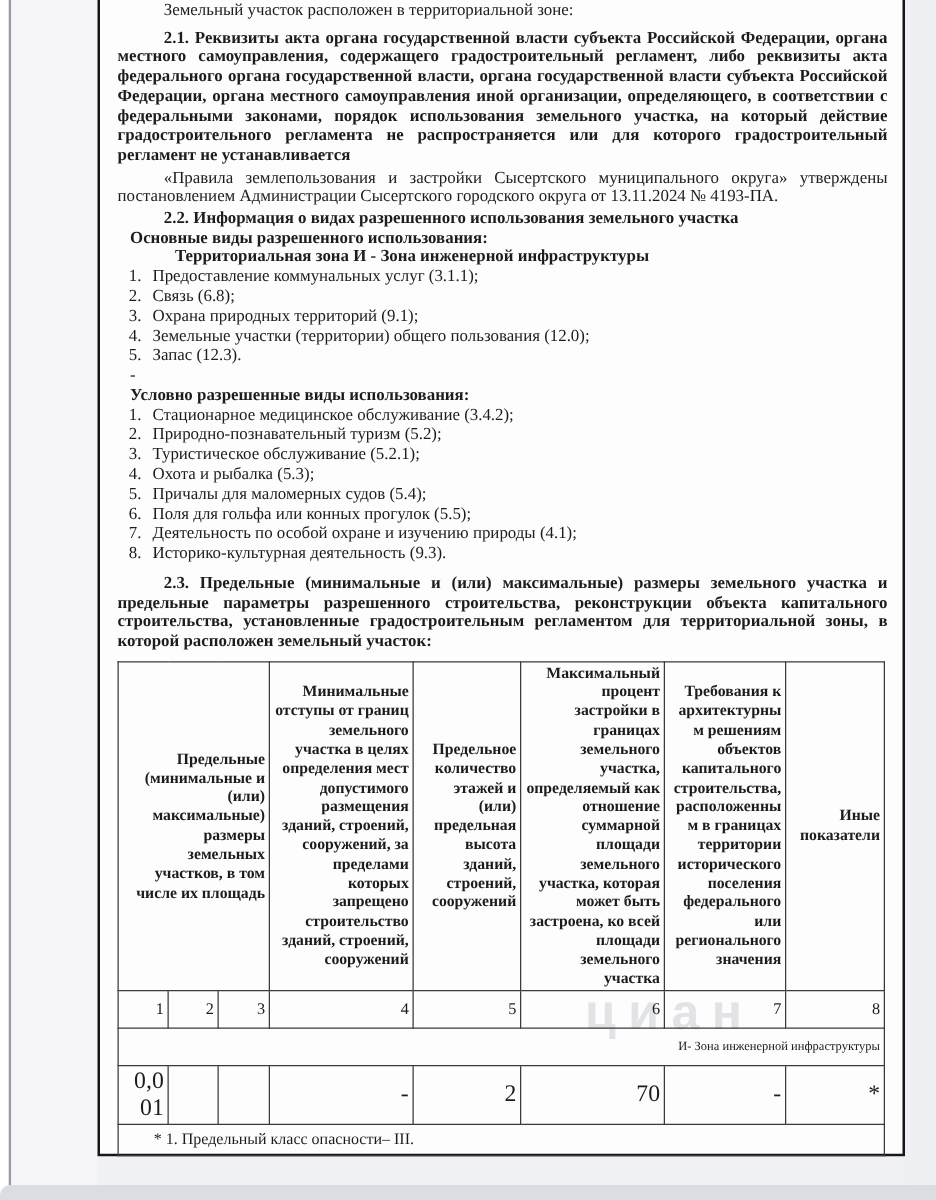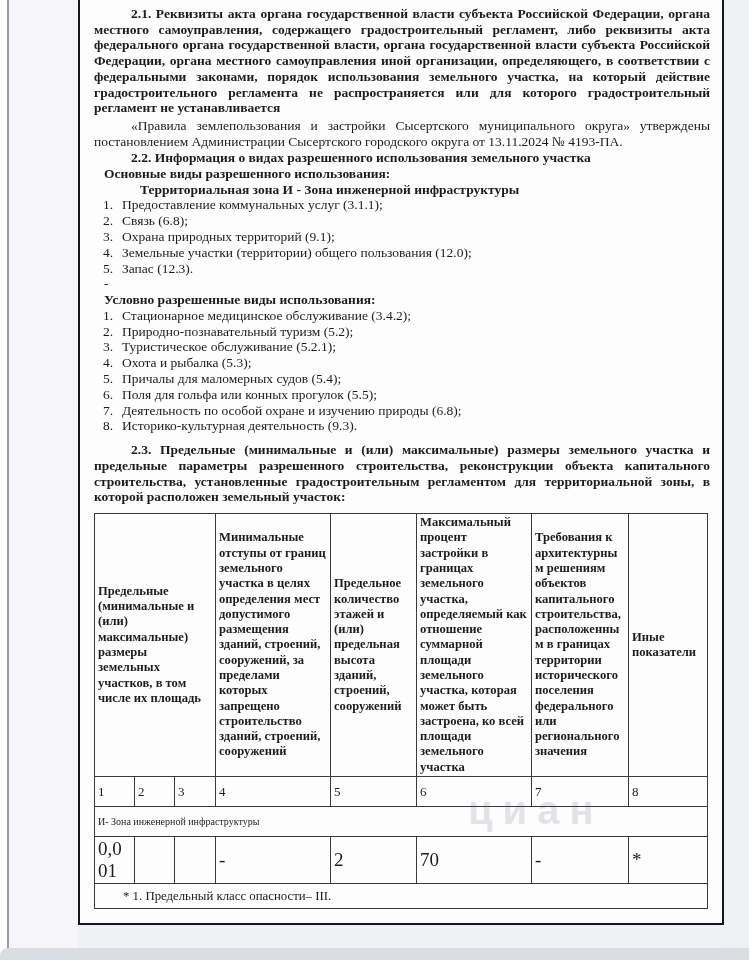--- a/index.html
+++ b/index.html
@@ -67,6 +67,7 @@
   <div class="page-frame">
     <div class="watermark">циан</div>
 
+    <p class="ind">Земельный участок расположен в территориальной зоне:</p>
 
     <p class="b just ind mt6">2.1. Реквизиты акта органа государственной власти субъекта Российской Федерации, органа местного самоуправления, содержащего градостроительный регламент, либо реквизиты акта федерального органа государственной власти, органа государственной власти субъекта Российской Федерации, органа местного самоуправления иной организации, определяющего, в соответствии с федеральными законами, порядок использования земельного участка, на который действие градостроительного регламента не распространяется или для которого градостроительный регламент не устанавливается</p>
 

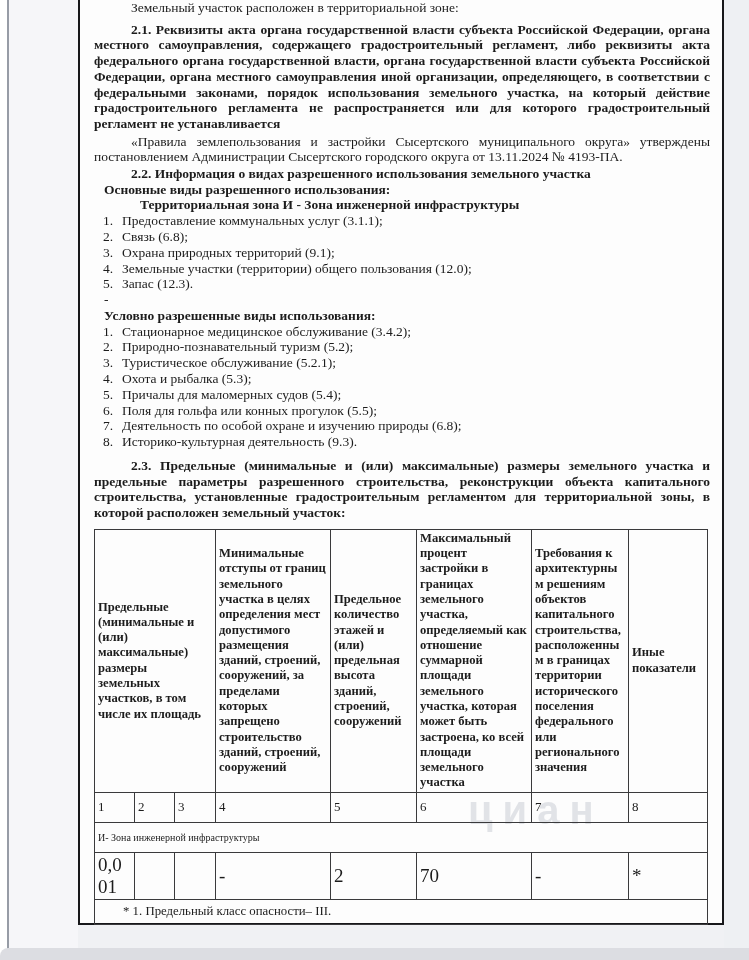--- a/index.html
+++ b/index.html
@@ -130,7 +130,7 @@
         </div>
       <div class="li">
           <span class="num">7.</span>
-          <span class="txt">Деятельность по особой охране и изучению природы (6.8);</span>
+          <span class="txt">Деятельность по особой охране и изучению природы (4.1);</span>
         </div>
       <div class="li">
           <span class="num">8.</span>

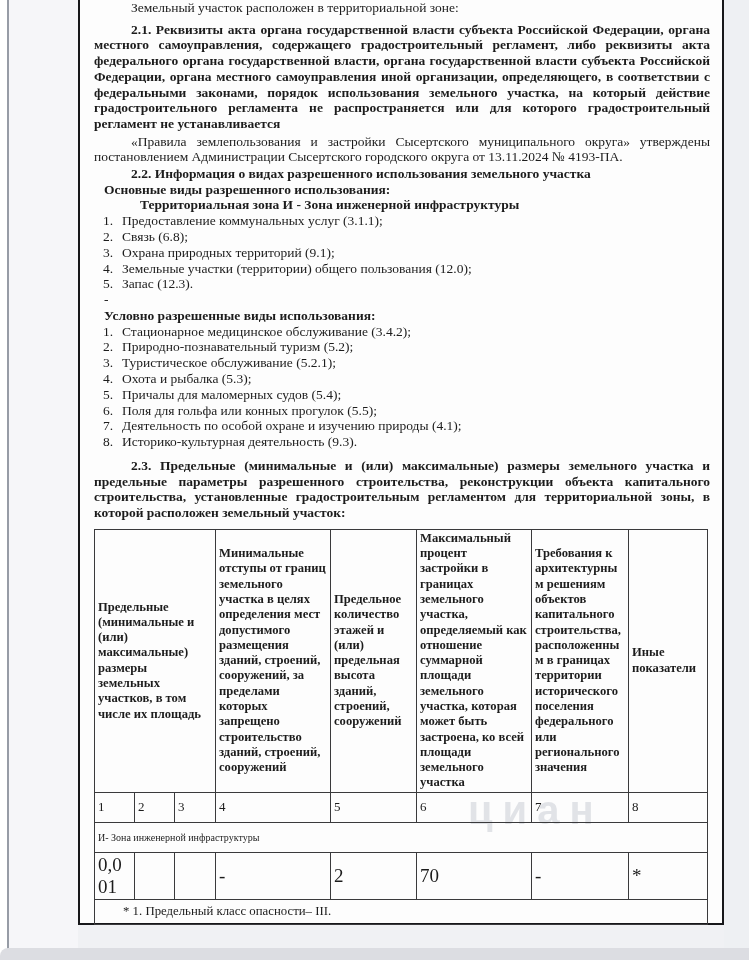--- a/index.html
+++ b/index.html
@@ -45,7 +45,7 @@
     margin-top:8px; position:relative;
   }
   table.limits td {
-    border:1px solid #3a3a3c; text-align:left; vertical-align:middle;
+    border:1px solid #3a3a3c; text-align:right; vertical-align:middle;
     padding:1px 3px; overflow-wrap:break-word; background:transparent;
   }
   tr.hdr td { height:234px; font-weight:bold; font-size:12.6px; line-height:15.3px; }

